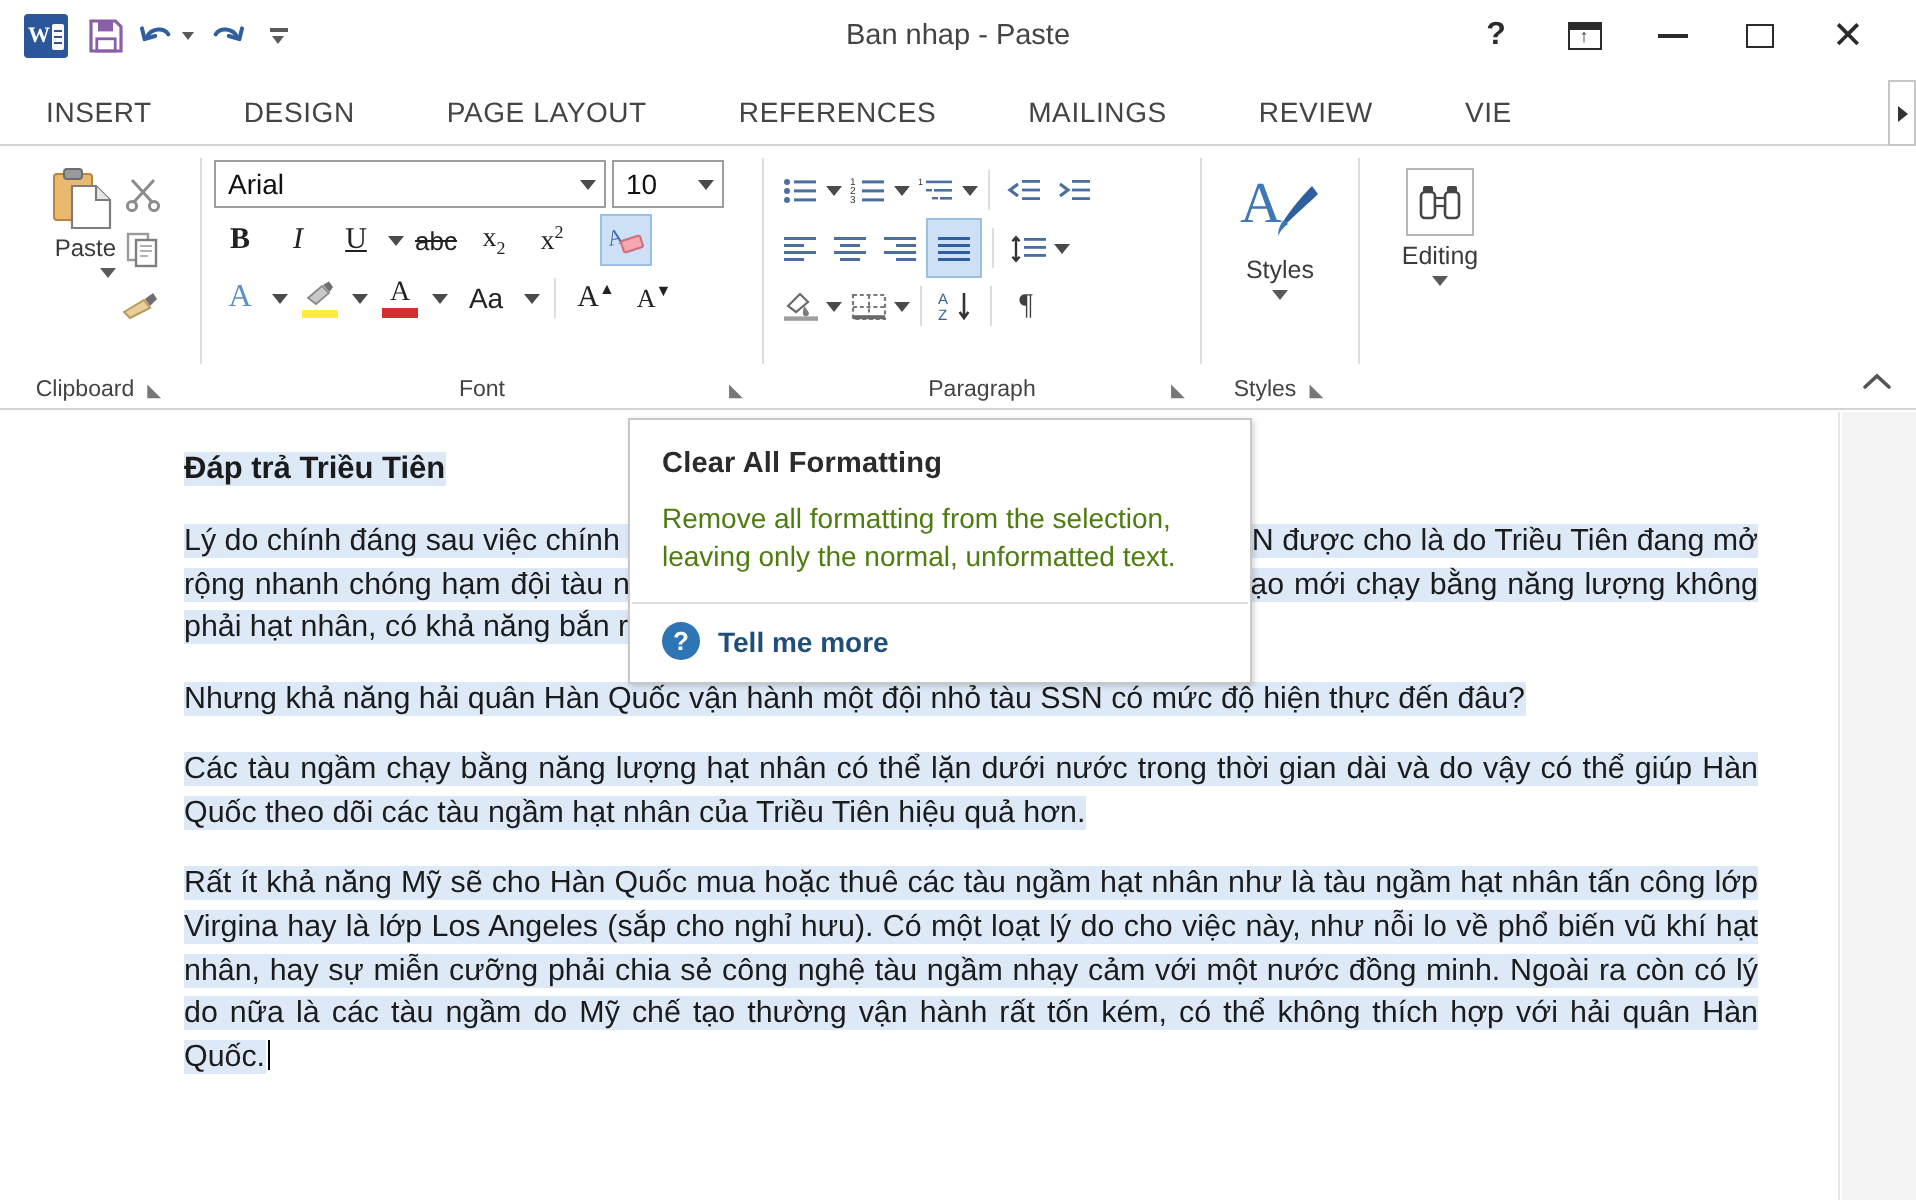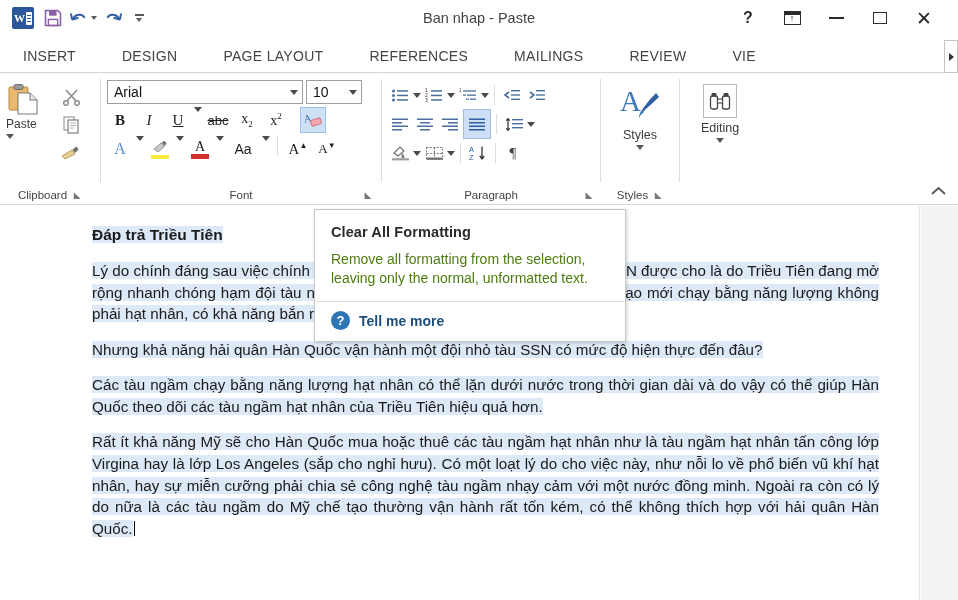--- a/index.html
+++ b/index.html
@@ -143,7 +143,7 @@
 
   
   .font-grp { width: 280px; }
-  .font-row { display: flex; align-items: flex-start; gap: 3px; margin-bottom: 3px; }
+  .font-row { display: flex; align-items: center; gap: 3px; margin-bottom: 3px; }
   .font-name-box {
     width: 196px; height: 24px; border: 1px solid #9e9e9e; background: #fff;
     display: flex; align-items: center; padding: 0 4px 0 6px; cursor: text;

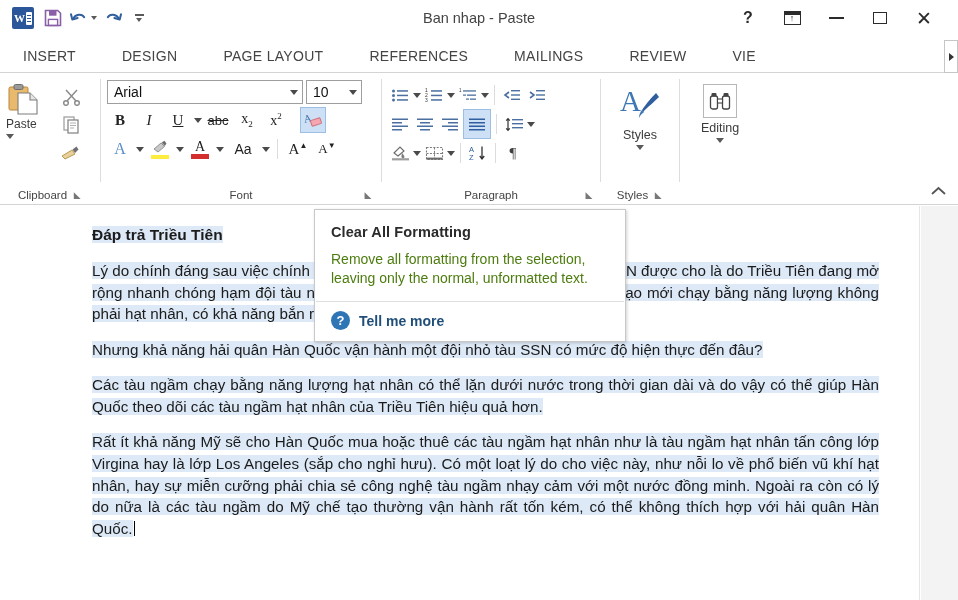--- a/index.html
+++ b/index.html
@@ -129,7 +129,7 @@
   
   .clip-grp { width: 100px; }
   .paste-big {
-    width: 52px; display: flex; flex-direction: column; align-items: flex-start;
+    width: 52px; display: flex; flex-direction: column; align-items: flex-end;
     cursor: pointer; padding-top: 2px;
   }
   .clipboard-icon { width: 34px; height: 34px; }

